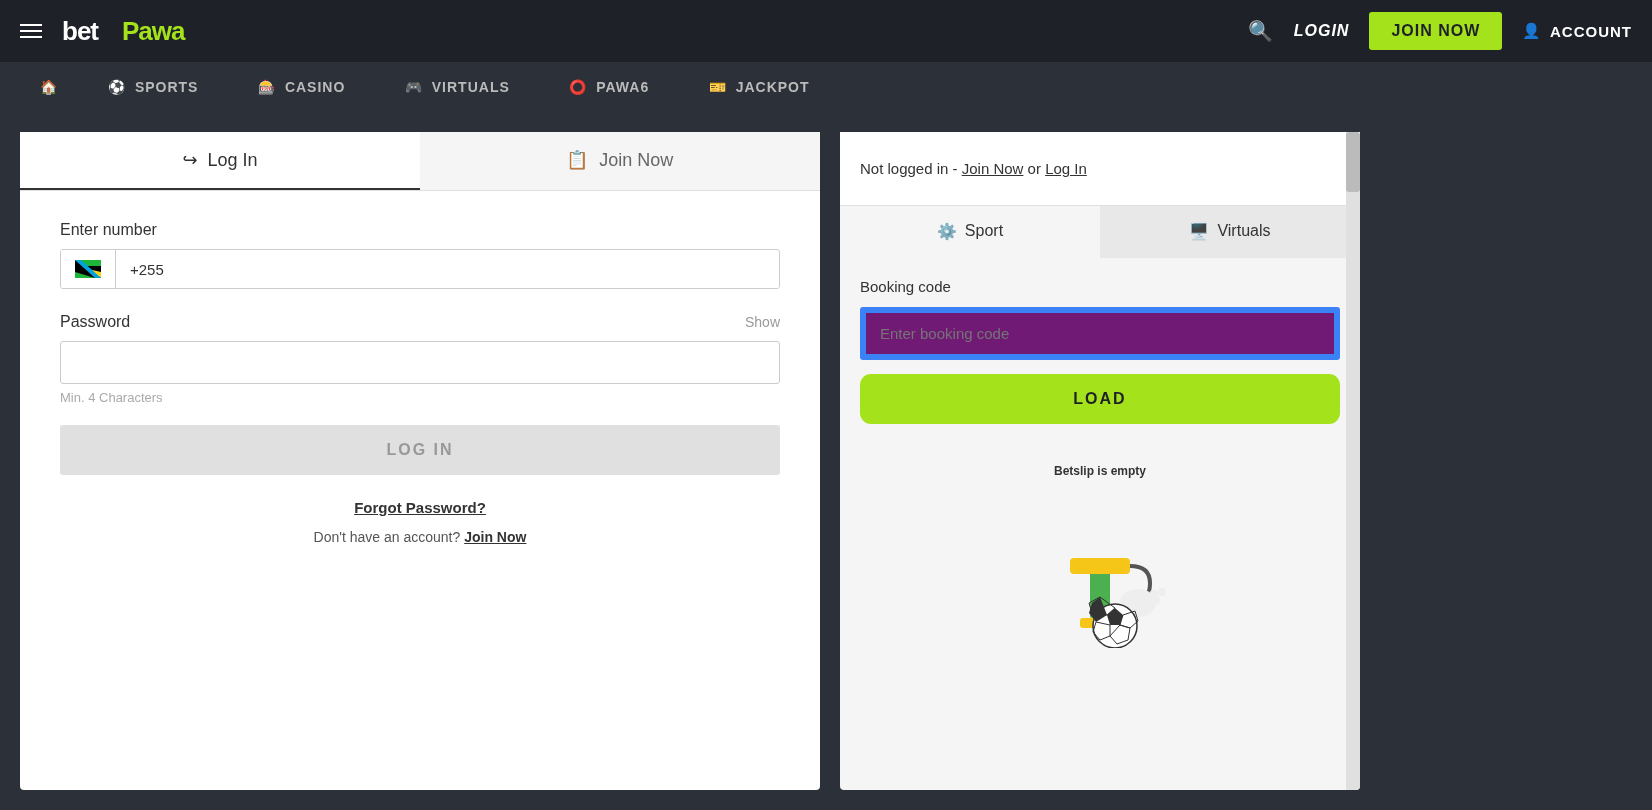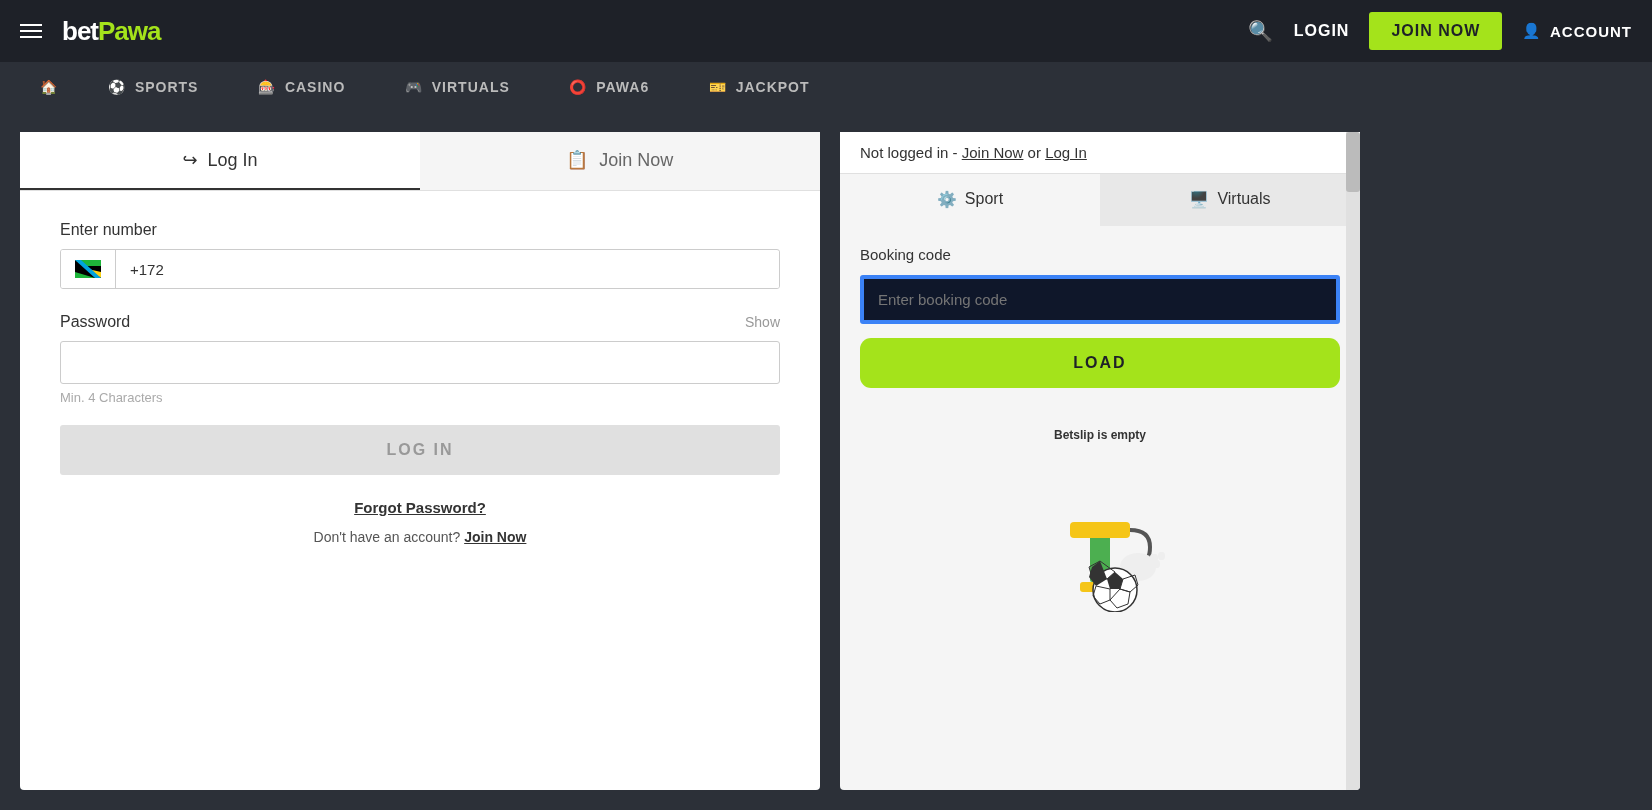--- a/index.html
+++ b/index.html
@@ -17,7 +17,7 @@
     .top-nav-left { display: flex; align-items: center; gap: 20px; }
     .hamburger { display: flex; flex-direction: column; gap: 4px; cursor: pointer; }
     .hamburger span { display: block; width: 22px; height: 2px; background: #fff; }
-    .logo { display: flex; align-items: center; font-size: 26px; font-weight: bold; color: #fff; letter-spacing: -1px; }
+    .logo { display: flex; align-items: center; font-size: 26px; font-weight: bold; color: #fff; letter-spacing: -1px; gap: 24px; }
     .logo .bet { color: #fff; }
     .logo .pawa { color: #a4e31b; }
     .top-nav-right { display: flex; align-items: center; gap: 20px; }

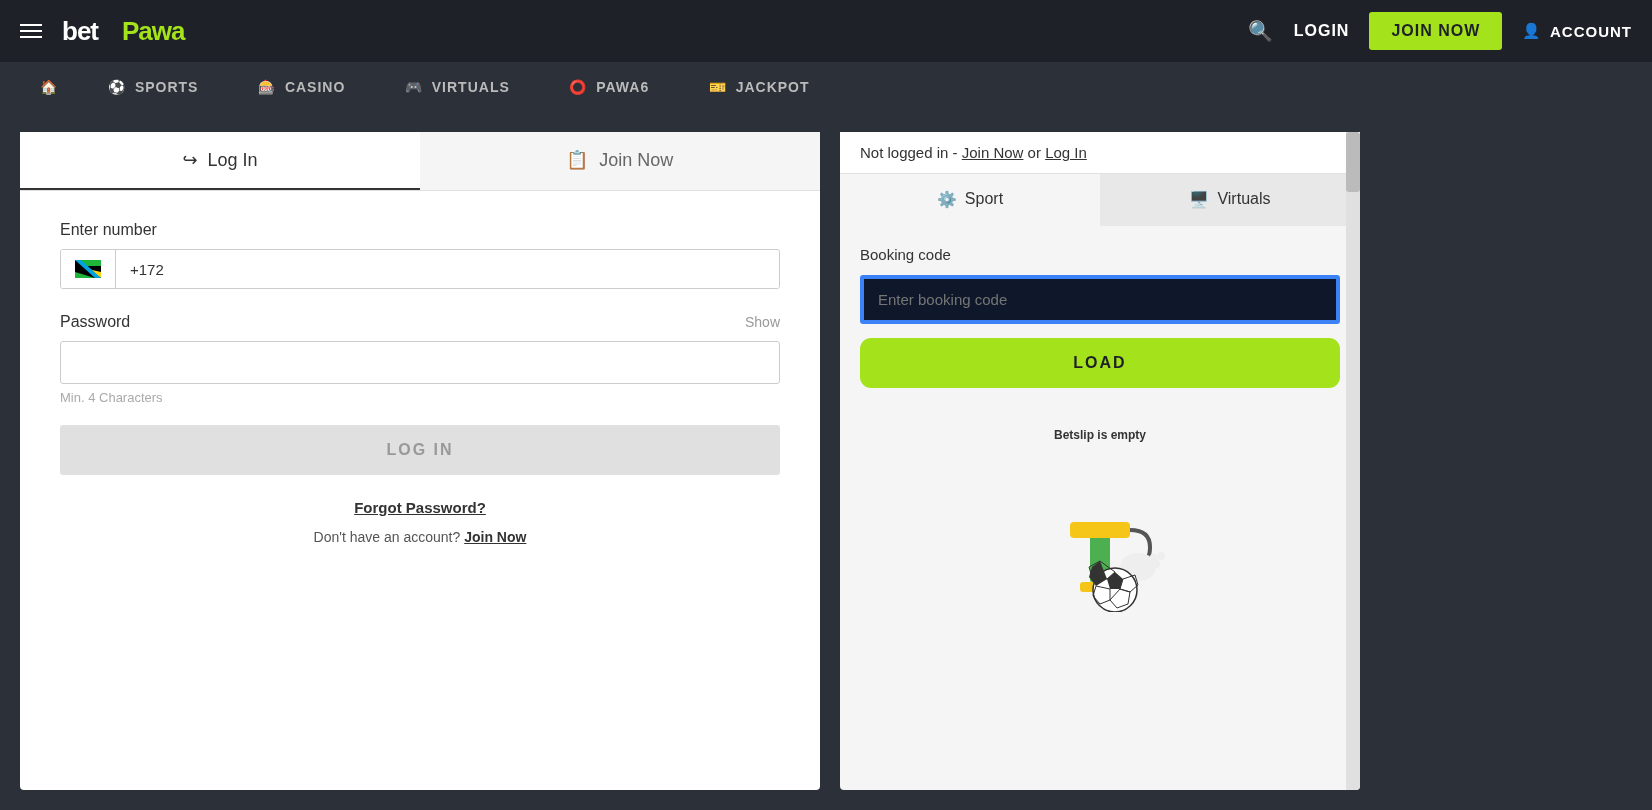--- a/index.html
+++ b/index.html
@@ -22,7 +22,7 @@
     .logo .pawa { color: #a4e31b; }
     .top-nav-right { display: flex; align-items: center; gap: 20px; }
     .search-icon-btn { color: #fff; font-size: 20px; cursor: pointer; background: none; border: none; }
-    .login-btn { color: #fff; font-size: 16px; font-weight: bold; background: none; border: none; cursor: pointer; letter-spacing: 1px; }
+    .login-btn { color: #fff; font-size: 16px; font-weight: bold; background: none; border: none; cursor: pointer; letter-spacing: 1px; font-style: italic; }
     .join-now-btn {
       background: #a4e31b;
       color: #1e2128;

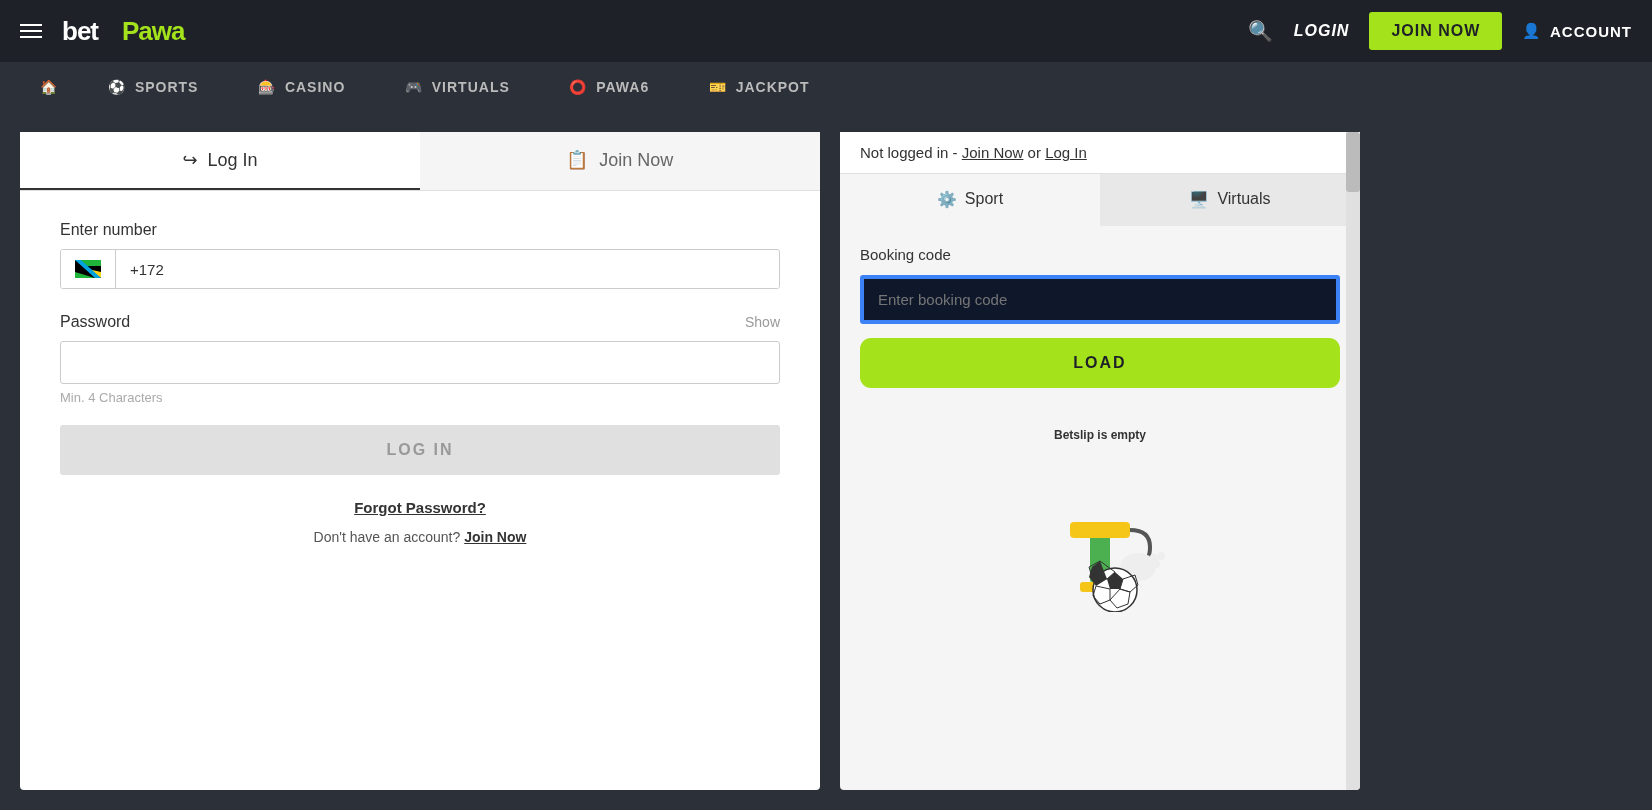--- a/index.html
+++ b/index.html
@@ -202,7 +202,7 @@
     }
 
     .not-logged-in {
-      padding: 12px 20px;
+      padding: 28px 20px;
       font-size: 15px;
       color: #333;
       background: #fff;

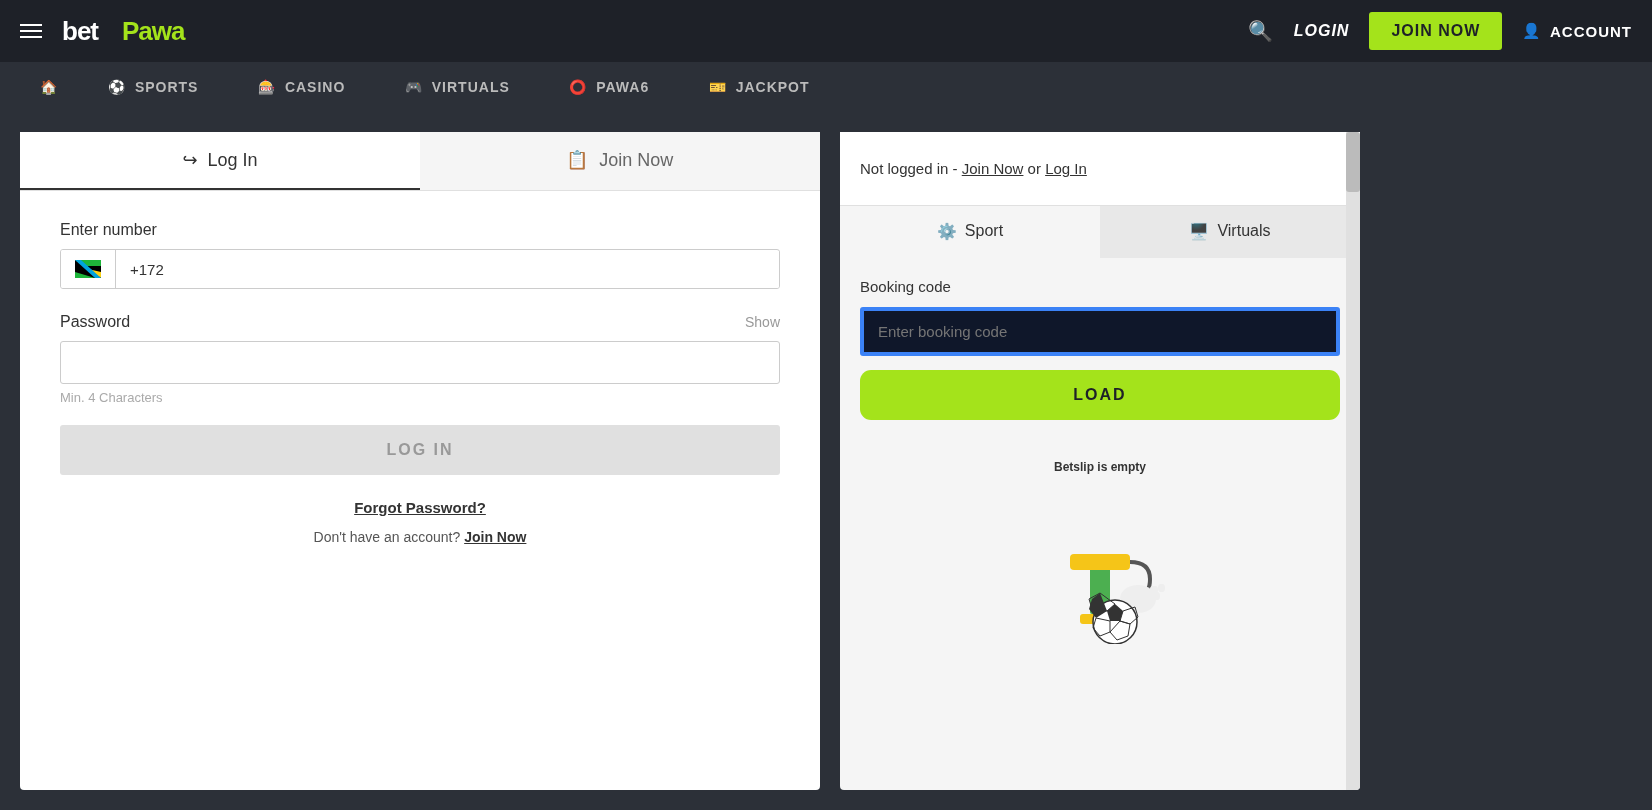--- a/index.html
+++ b/index.html
@@ -389,7 +389,7 @@
             <polygon points="0,0 6,0 26,18 20,18" fill="#00A3DD"></polygon>
           </svg>
         </div>
-        <span class="phone-country-code">+172</span>
+        <span class="phone-country-code">+255</span>
         <input type="tel" class="phone-number-input" style="">
       </div>
 

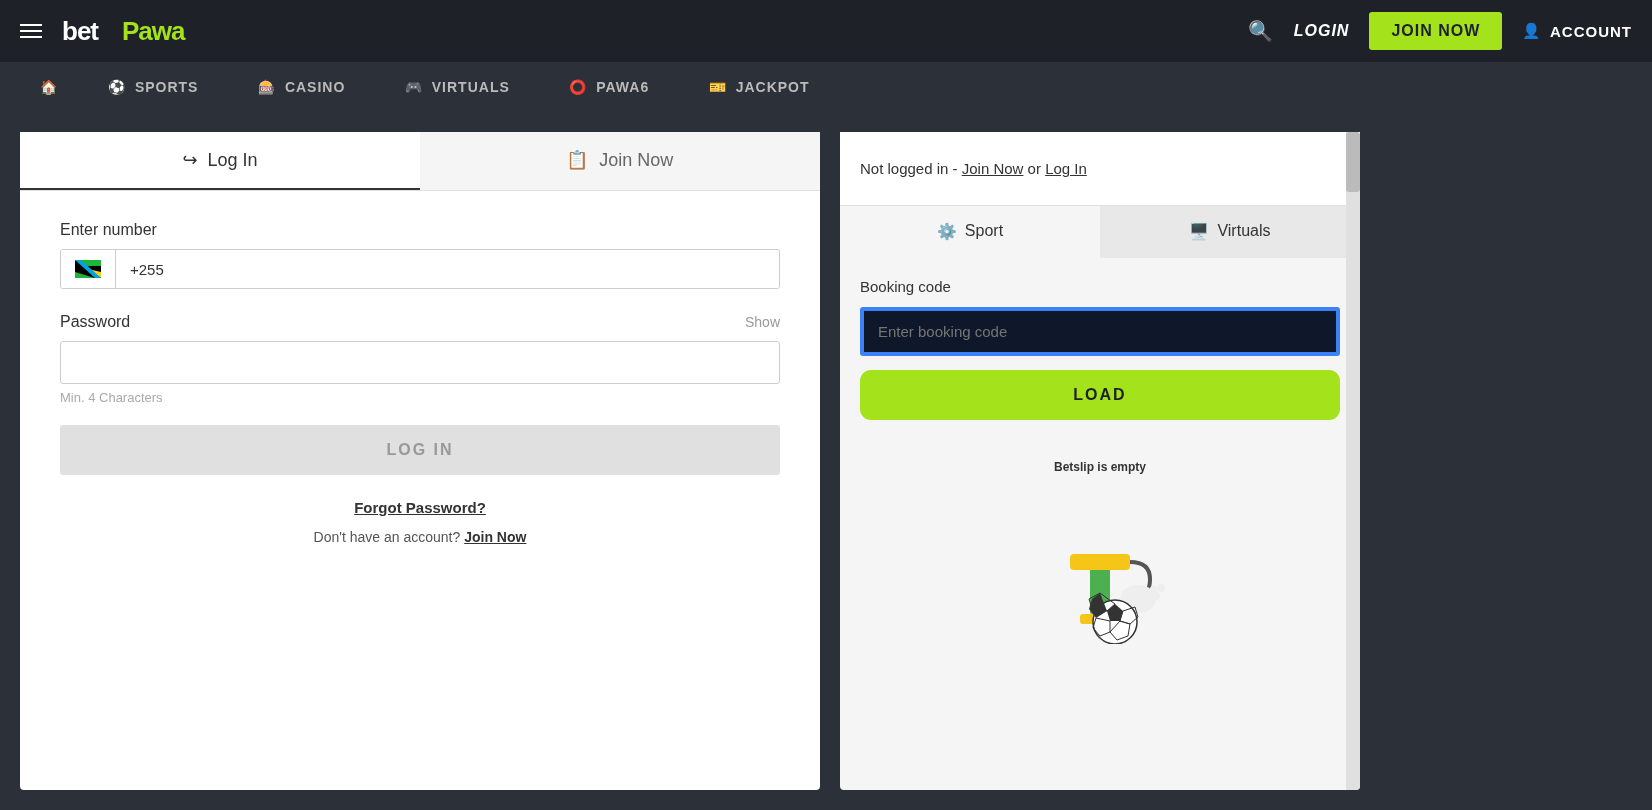--- a/index.html
+++ b/index.html
@@ -242,14 +242,14 @@
     .booking-label { font-size: 15px; color: #333; margin-bottom: 12px; }
     .booking-input {
       width: 100%;
-      border: 4px solid #3b82f6;
+      border: 6px solid #3b82f6;
       border-radius: 3px;
       padding: 12px 14px;
       font-size: 15px;
       outline: none;
       margin-bottom: 14px;
       color: #999;
-      background: #0f172a;
+      background: #701a75;
     }
     .load-btn {
       width: 100%;

